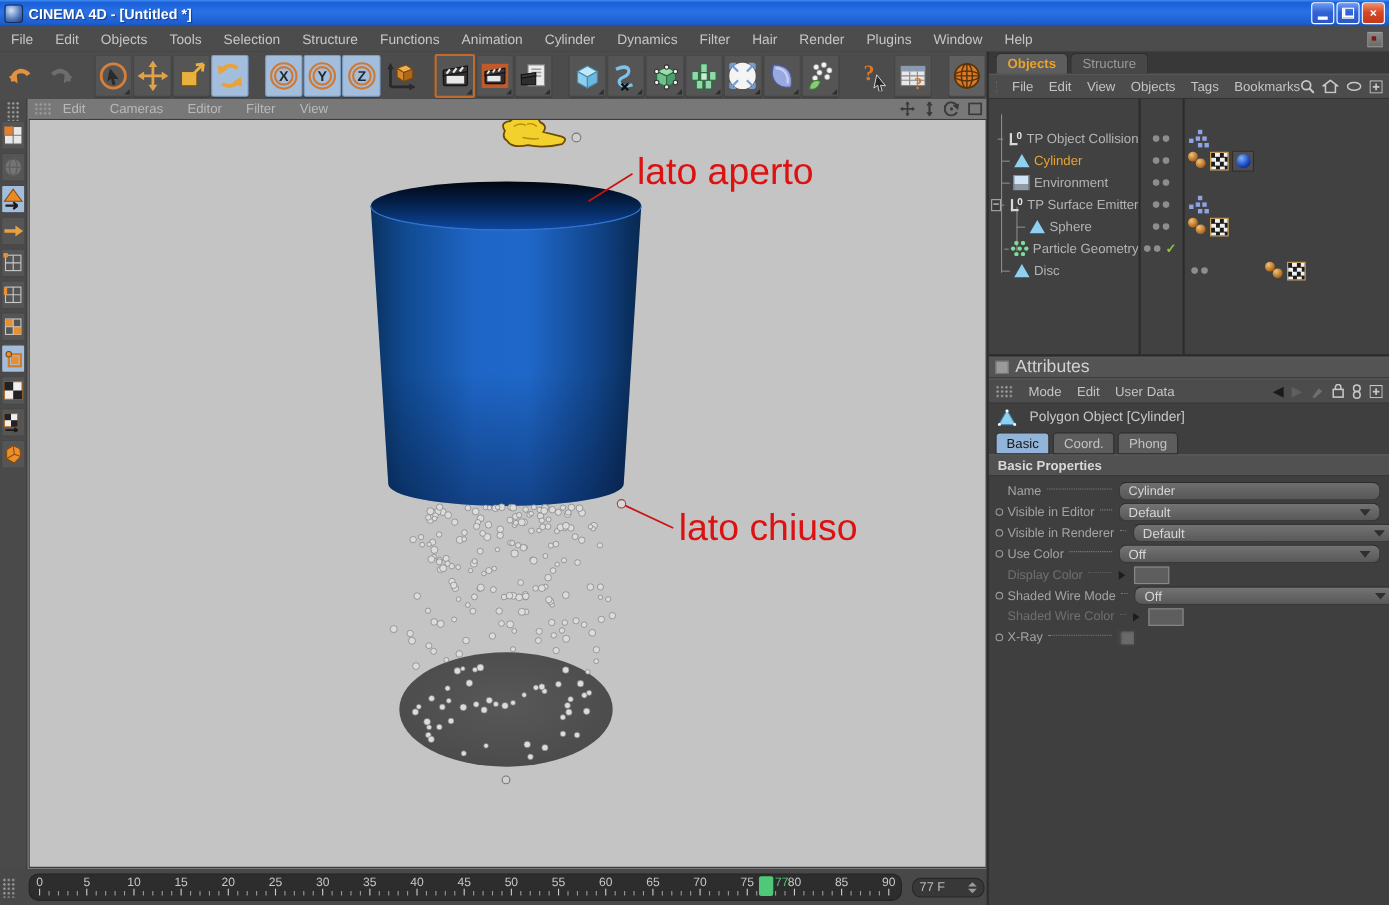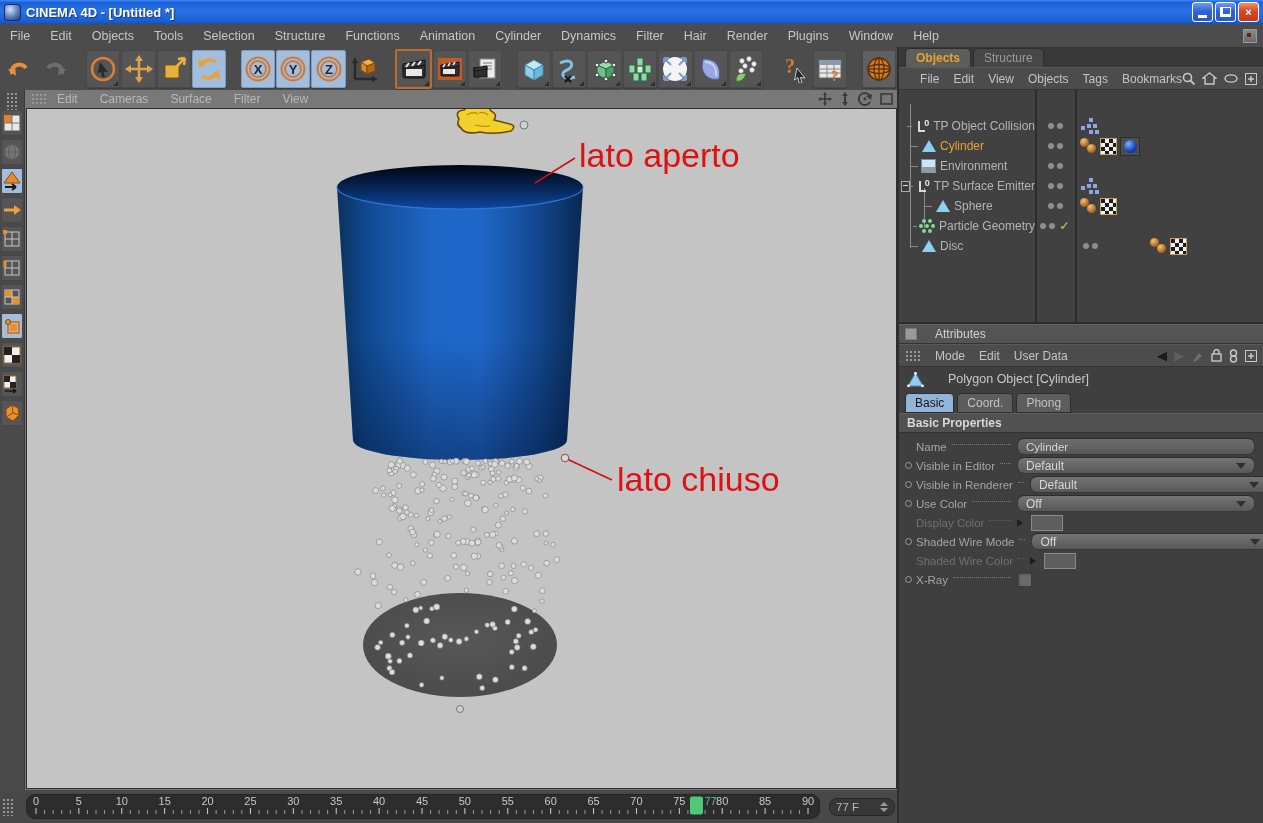--- a/index.html
+++ b/index.html
@@ -503,7 +503,7 @@
       <span class="grip" style="margin-right:10px;"></span>
       <span class="mitem">Edit</span>
       <span class="mitem">Cameras</span>
-      <span class="mitem">Surface</span>
+      <span class="mitem">Editor</span>
       <span class="mitem">Filter</span>
       <span class="mitem">View</span>
       <span id="vp-nav">

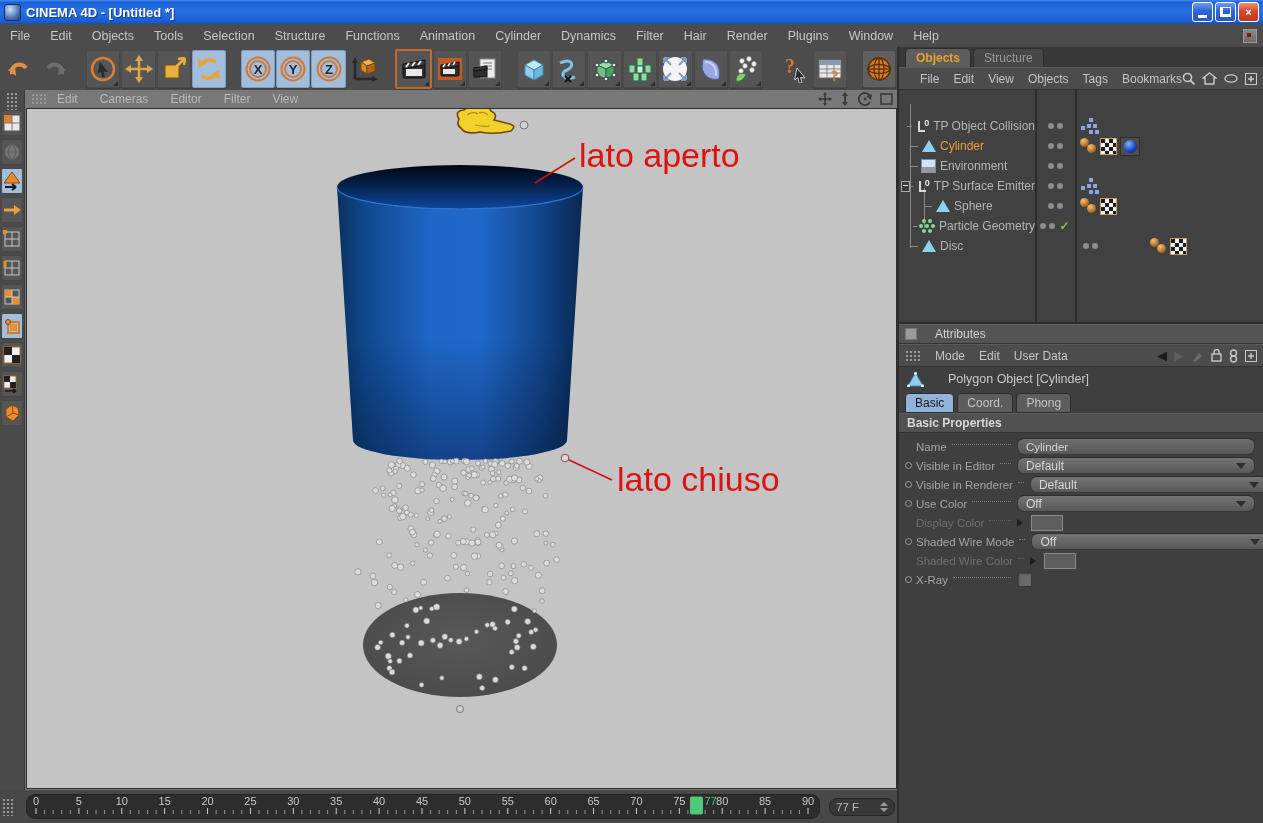--- a/index.html
+++ b/index.html
@@ -111,7 +111,7 @@
     box-shadow:6px 0 0 #8fa4e4,-6px 2px 0 #8fa4e4,2px -6px 0 #8fa4e4,2px 6px 0 #8fa4e4,8px 6px 0 #8fa4e4;}
   
   .sechead{height:18px;background:#545454;border-top:1px solid #616161;border-bottom:1px solid #333;
-    display:flex;align-items:center;color:#d2d2d2;font-size:12px;padding-left:6px;gap:18px;}
+    display:flex;align-items:center;color:#d2d2d2;font-size:16px;padding-left:6px;gap:6px;}
   .sechead .sq{width:10px;height:10px;background:#9a9a9a;border:1px solid #777;}
   #attr-objrow{height:24px;display:flex;align-items:center;padding-left:8px;gap:24px;color:#c8c8c8;font-size:12.5px;background:#3f3f3f;}
   #attr-tabs{height:22px;display:flex;align-items:flex-end;padding-left:6px;gap:3px;background:#3f3f3f;}

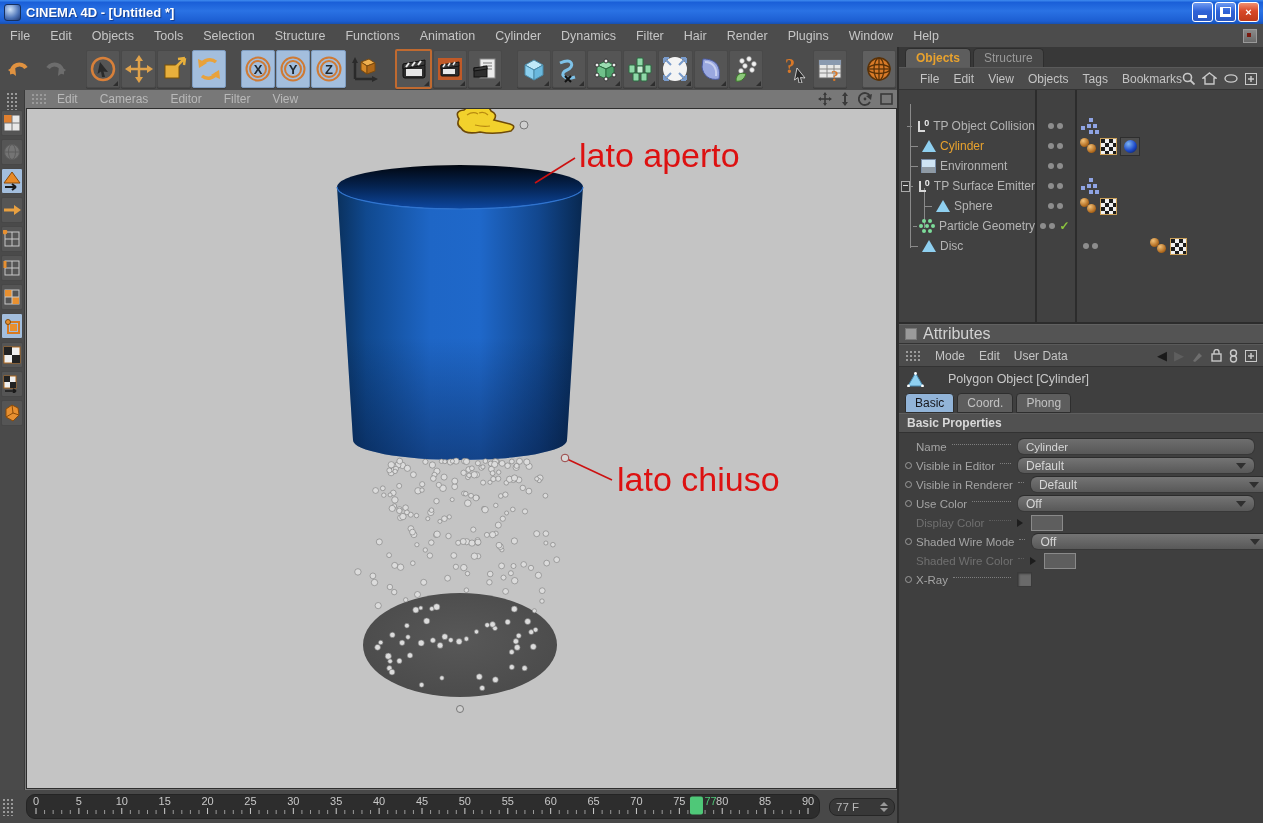--- a/index.html
+++ b/index.html
@@ -113,7 +113,7 @@
   .sechead{height:18px;background:#545454;border-top:1px solid #616161;border-bottom:1px solid #333;
     display:flex;align-items:center;color:#d2d2d2;font-size:16px;padding-left:6px;gap:6px;}
   .sechead .sq{width:10px;height:10px;background:#9a9a9a;border:1px solid #777;}
-  #attr-objrow{height:24px;display:flex;align-items:center;padding-left:8px;gap:24px;color:#c8c8c8;font-size:12.5px;background:#3f3f3f;}
+  #attr-objrow{height:24px;display:flex;align-items:center;padding-left:8px;gap:12px;color:#c8c8c8;font-size:12.5px;background:#3f3f3f;}
   #attr-tabs{height:22px;display:flex;align-items:flex-end;padding-left:6px;gap:3px;background:#3f3f3f;}
   .atab{height:18px;padding:0 9px;font-size:12px;color:#c2c2c2;background:#5d5d5d;border:1px solid #2e2e2e;
     border-radius:4px 4px 0 0;display:flex;align-items:center;}

